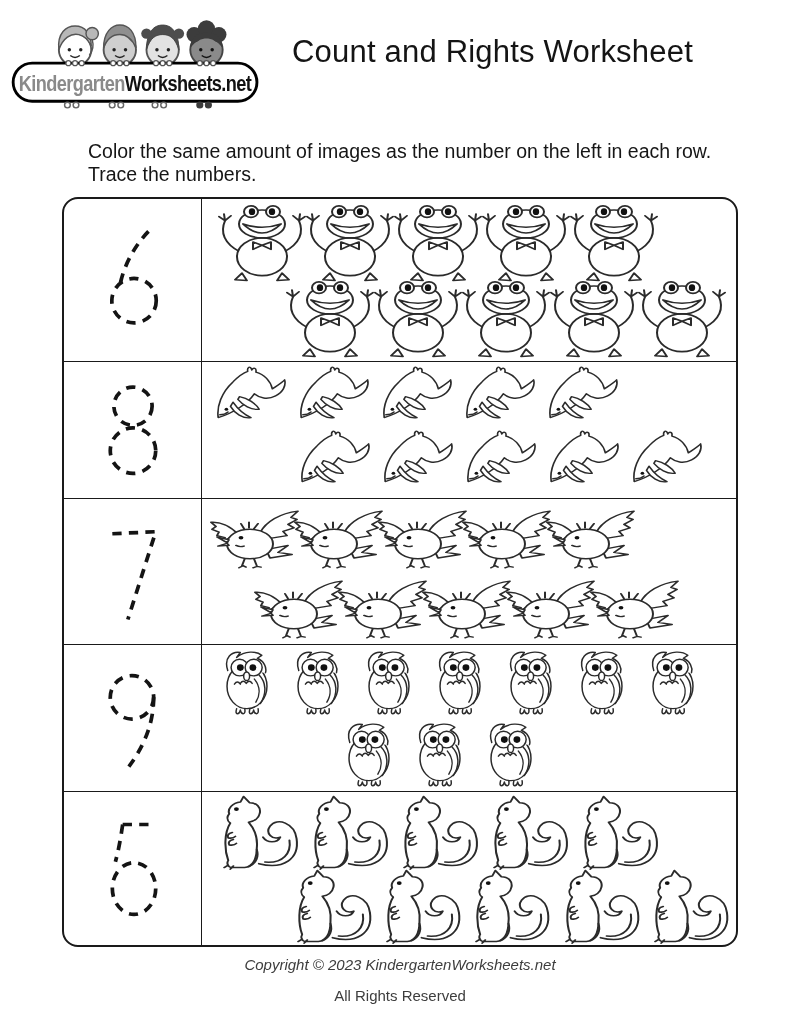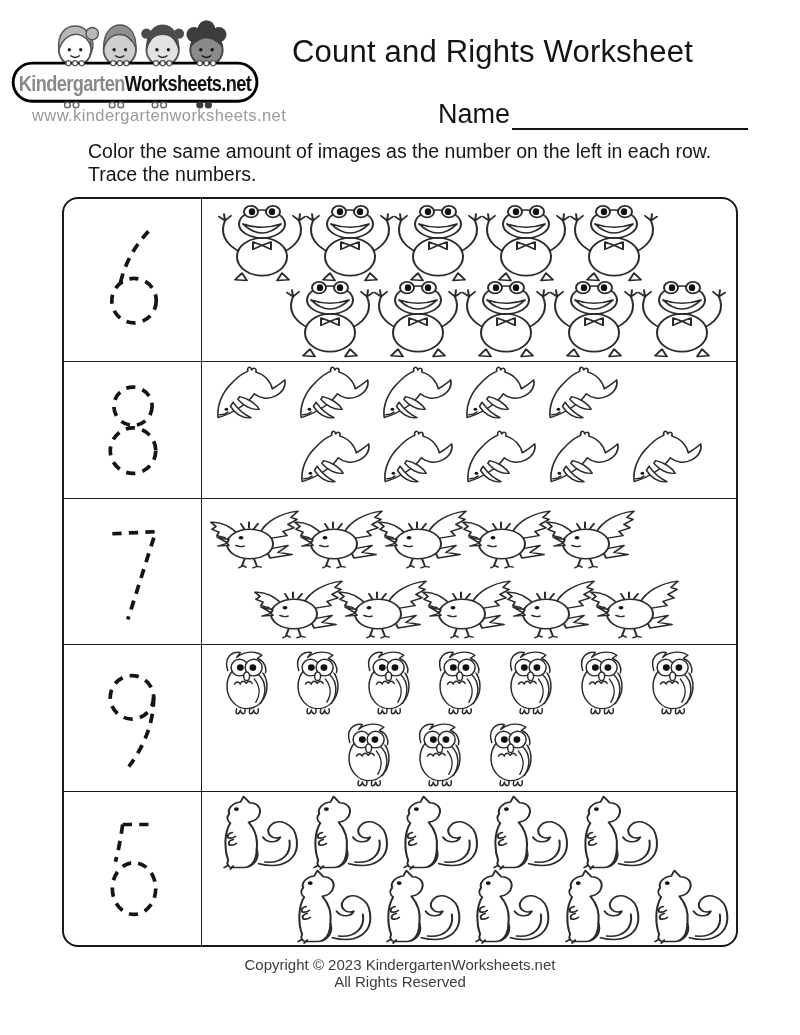--- a/index.html
+++ b/index.html
@@ -226,7 +226,6 @@
     </g>
   </svg>
 
-  <div class="site-url">www.kindergartenworksheets.net</div>
 
   <div class="page-title">Count and Rights Worksheet</div>
 

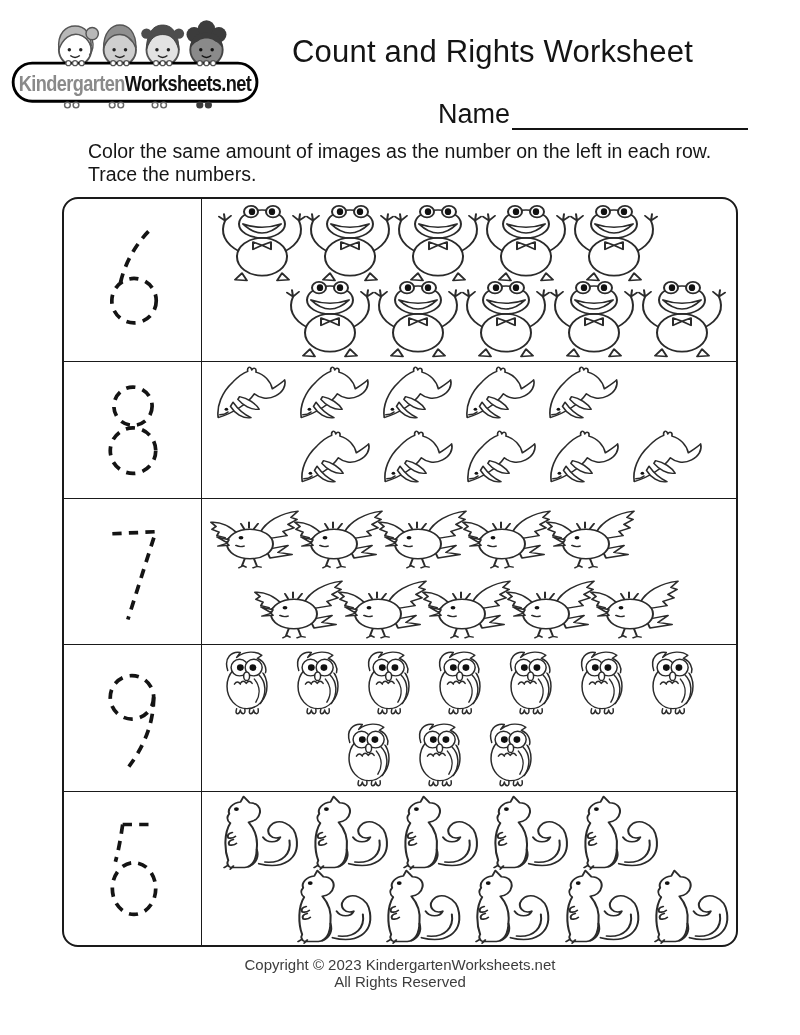--- a/index.html
+++ b/index.html
@@ -229,10 +229,6 @@
 
   <div class="page-title">Count and Rights Worksheet</div>
 
-  <div class="name-row">
-    <span class="name-label">Name</span>
-    <span class="name-line"></span>
-  </div>
 
   <div class="instructions">
     <div>Color the same amount of images as the number on the left in each row.</div>

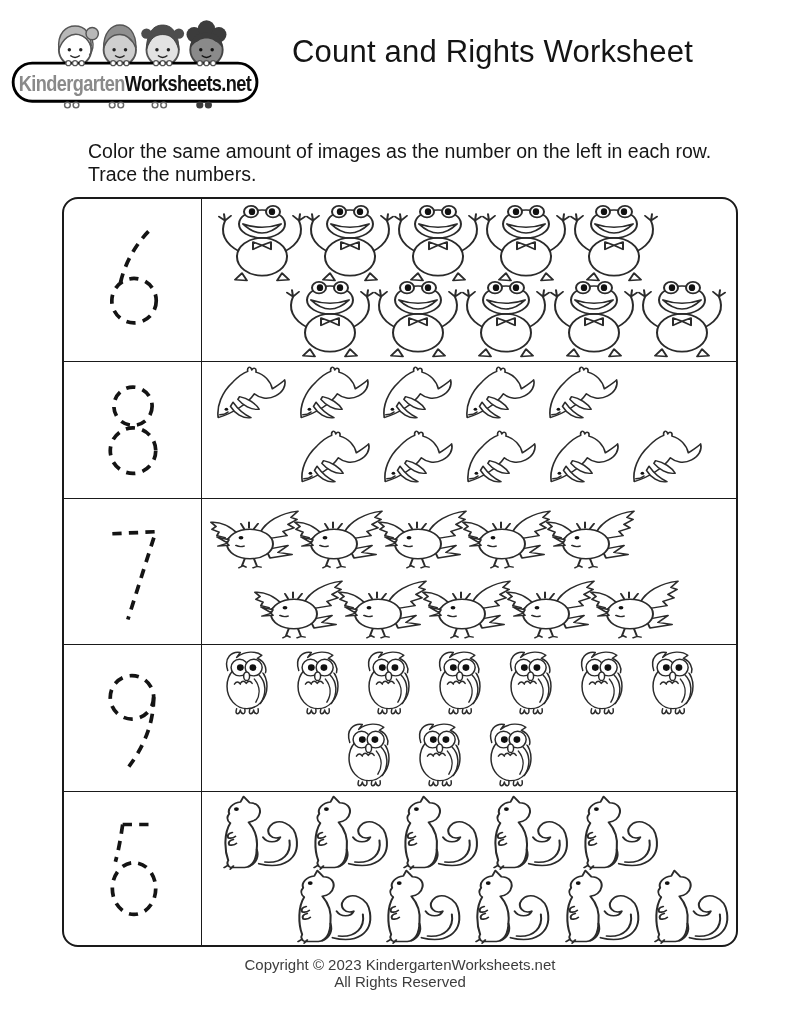--- a/index.html
+++ b/index.html
@@ -47,7 +47,7 @@
 
   
   .footer{position:absolute;left:0;top:956px;width:100%;text-align:center;color:#3d3d3d;}
-  .footer .l1{font-size:15px;}
+  .footer .l1{font-size:15px;font-style:italic;}
   .footer .l2{font-size:15px;margin-top:0;text-align:center;}
   .defs-store{position:absolute;width:0;height:0;overflow:hidden;}
 </style>

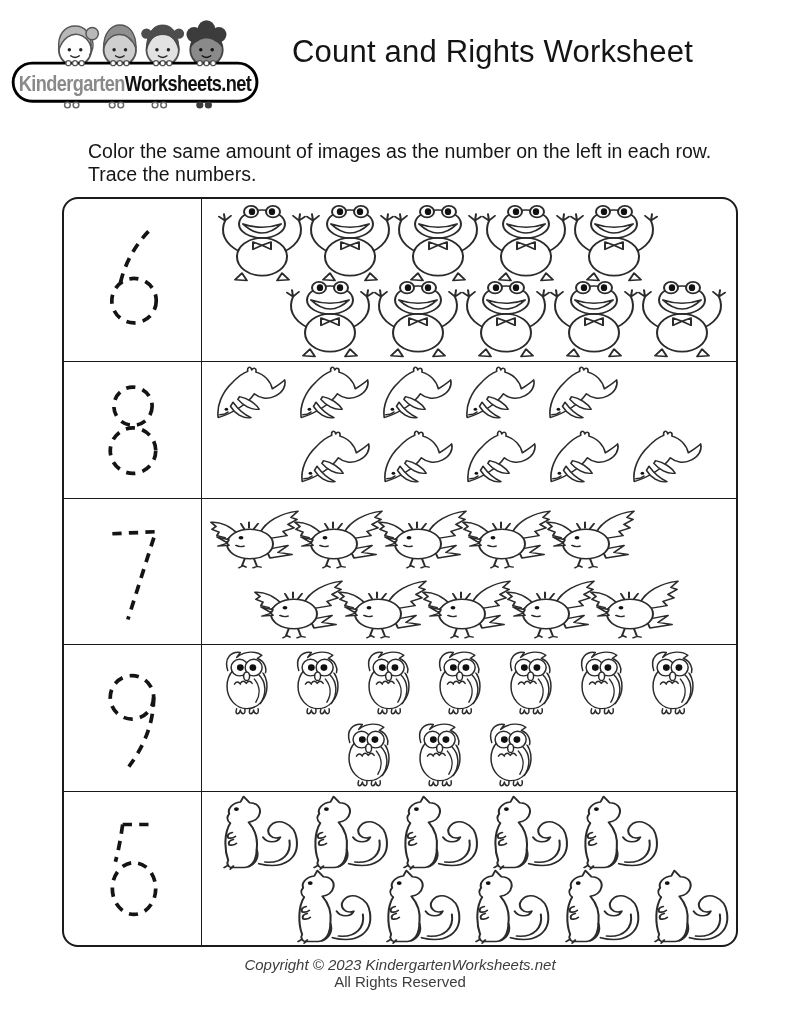--- a/index.html
+++ b/index.html
@@ -48,7 +48,7 @@
   
   .footer{position:absolute;left:0;top:956px;width:100%;text-align:center;color:#3d3d3d;}
   .footer .l1{font-size:15px;font-style:italic;}
-  .footer .l2{font-size:15px;margin-top:0;text-align:center;}
+  .footer .l2{font-size:15px;margin-top:14px;text-align:center;}
   .defs-store{position:absolute;width:0;height:0;overflow:hidden;}
 </style>
 </head>

